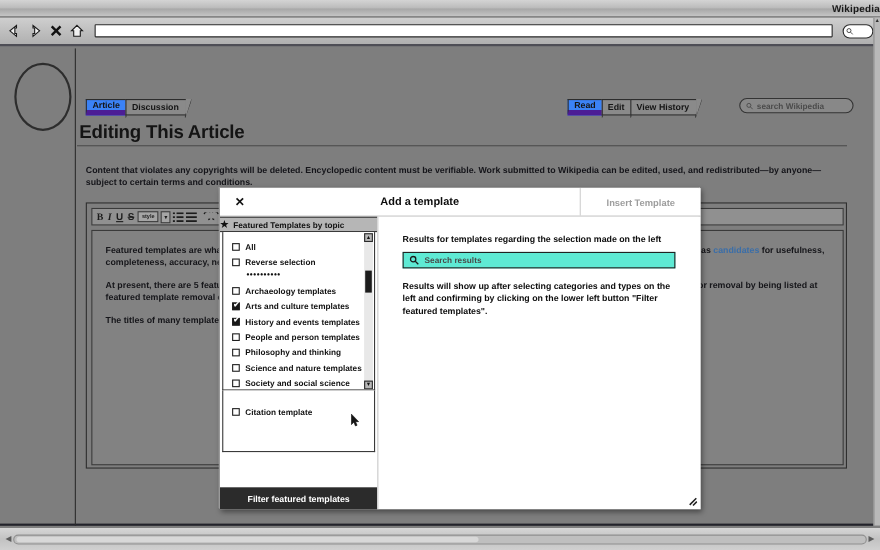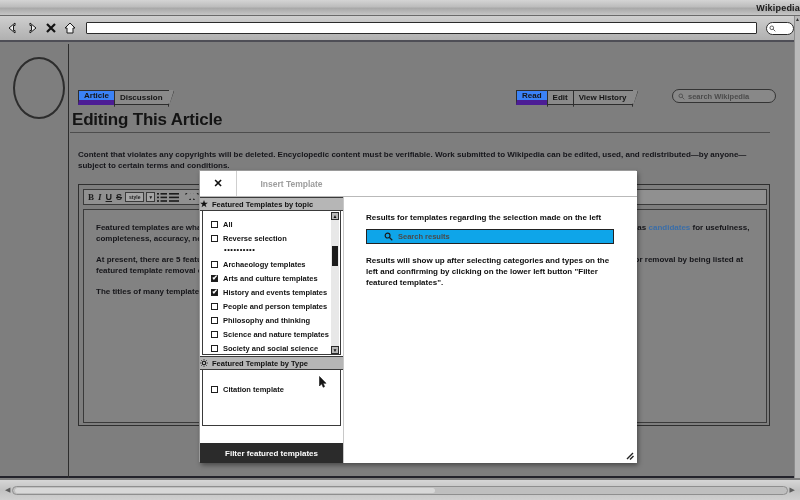--- a/index.html
+++ b/index.html
@@ -398,6 +398,7 @@
 
       <div class="dlg-header">
         <div class="dlg-close">✕</div>
+        <div class="dlg-title">Add a template</div>
         <div class="dlg-insert">Insert Template</div>
       </div>
 

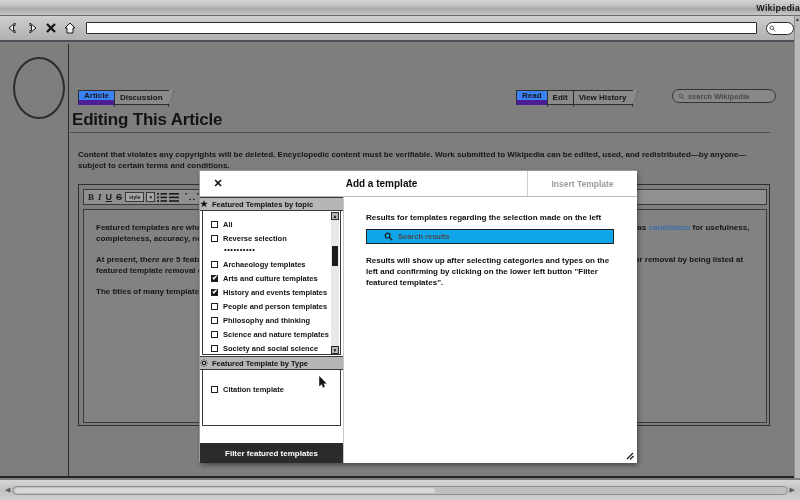--- a/index.html
+++ b/index.html
@@ -234,8 +234,8 @@
   }
   .res-search {
     position: absolute; left: 22px; top: 32px; width: 248px; height: 15px;
-    border: 1px solid #222; background: #0ea5e9;
-    display: flex; align-items: center; gap: 5px; padding-left: 17px; cursor: text;
+    border: 1px solid #222; background: #5eead4;
+    display: flex; align-items: center; gap: 5px; padding-left: 5px; cursor: text;
   }
   .res-search .ph { font-size: 7.5px; color: #4a4a4a; font-weight: bold; }
   .res-body {

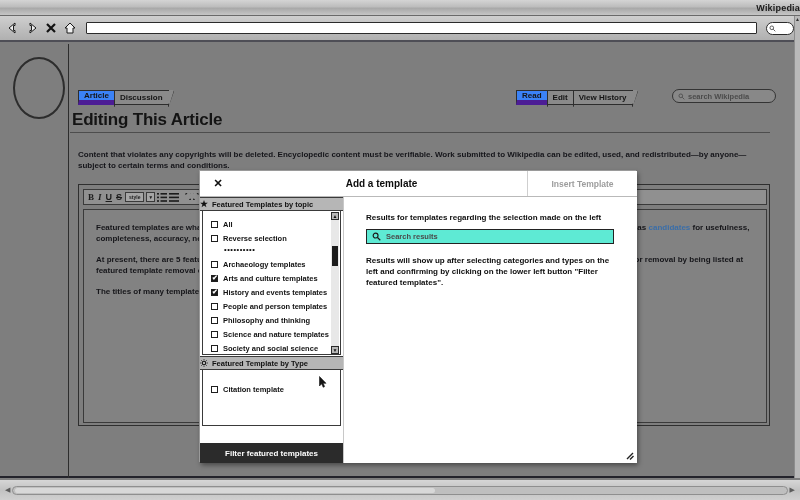--- a/index.html
+++ b/index.html
@@ -460,13 +460,6 @@
           </div>
         </div>
 
-        <div class="sec-header" style="margin-top:1px">
-          <svg width="8" height="8" viewBox="0 0 10 10">
-            <circle cx="5" cy="5" r="2.2" fill="none" stroke="#111" stroke-width="1.3"></circle>
-            <path d="M5 0.3 L5 1.6 M5 8.4 L5 9.7 M0.3 5 L1.6 5 M8.4 5 L9.7 5 M1.7 1.7 L2.6 2.6 M7.4 7.4 L8.3 8.3 M8.3 1.7 L7.4 2.6 M2.6 7.4 L1.7 8.3" stroke="#111" stroke-width="1.1"></path>
-          </svg>
-          <span>Featured Template by Type</span>
-        </div>
 
         <div class="sec-body type-body">
           <div style="height:12px"></div>

